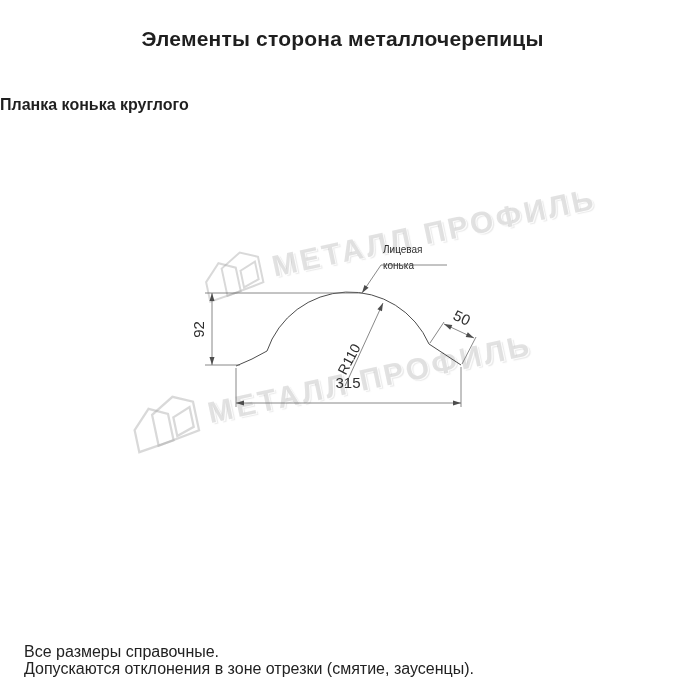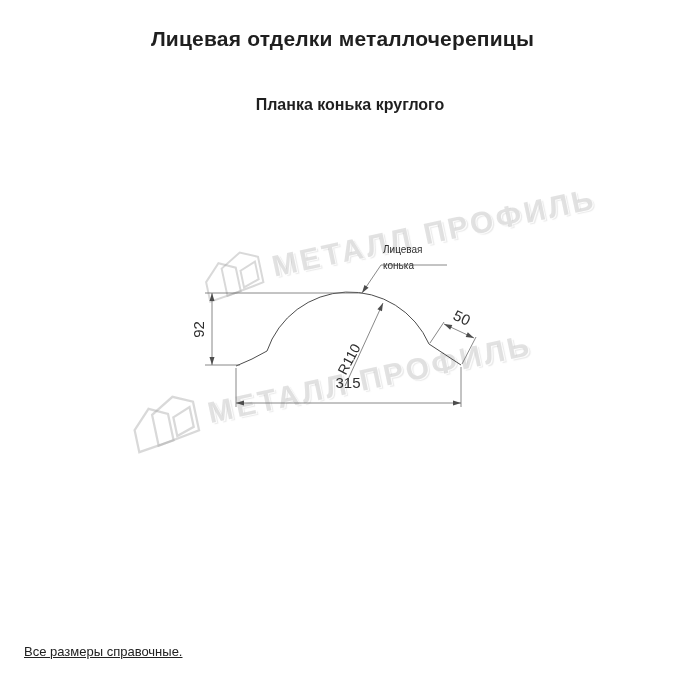--- a/index.html
+++ b/index.html
@@ -44,7 +44,7 @@
 
 <div class="page">
 
-  <div class="title">Лицевая отделки металлочерепицы</div>
+  <div class="title">Элементы сторона металлочерепицы</div>
 
   <div class="subtitle">
     <div>Планка конька круглого</div>

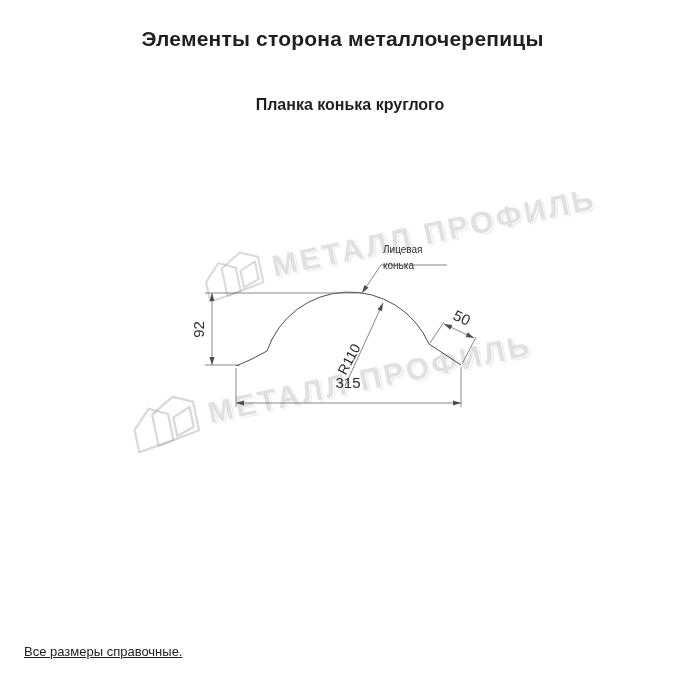--- a/index.html
+++ b/index.html
@@ -12,7 +12,7 @@
     font-size:21px;font-weight:bold;letter-spacing:.2px;color:#1f1f1f;
   }
   .subtitle{
-    position:absolute;top:95px;left:0;width:700px;text-align:center;
+    position:absolute;top:95px;left:0;width:700px;text-align:left;
     font-size:16px;font-weight:bold;line-height:20px;color:#1f1f1f;
   }
   

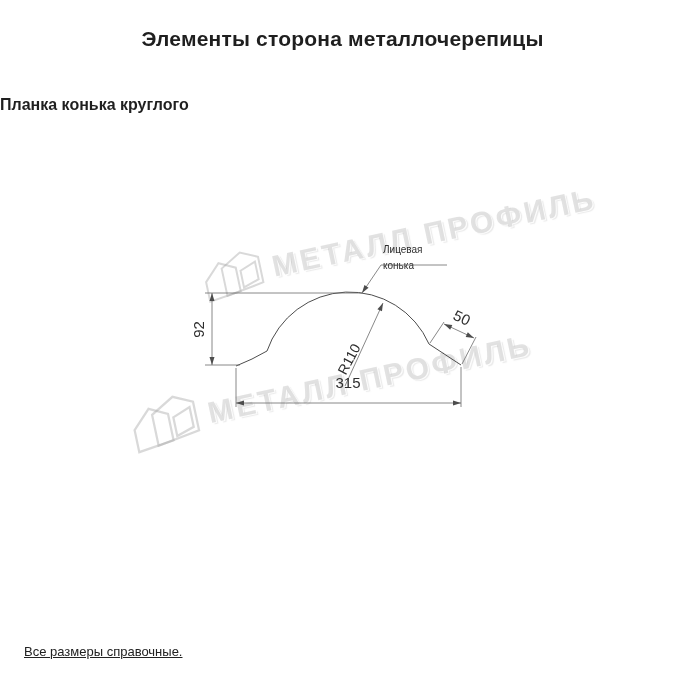--- a/index.html
+++ b/index.html
@@ -36,7 +36,7 @@
     position:absolute;left:383px;top:242px;font-size:10px;line-height:16px;color:#2e2e2e;
   }
   .footer{
-    position:absolute;left:24px;top:643px;font-size:13px;line-height:17px;color:#222;text-decoration:underline;
+    position:absolute;left:24px;top:643px;font-size:16px;line-height:17px;color:#222;
   }
 </style>
 </head>

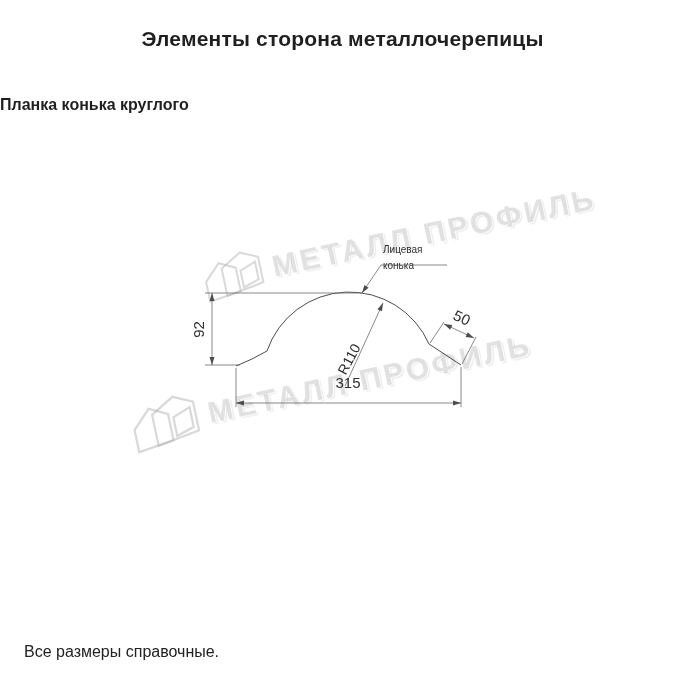--- a/index.html
+++ b/index.html
@@ -122,6 +122,7 @@
 
   <div class="footer">
     <div>Все размеры справочные.</div>
+    <div>Допускаются отклонения в зоне отрезки (смятие, заусенцы).</div>
   </div>
 
 </div>

